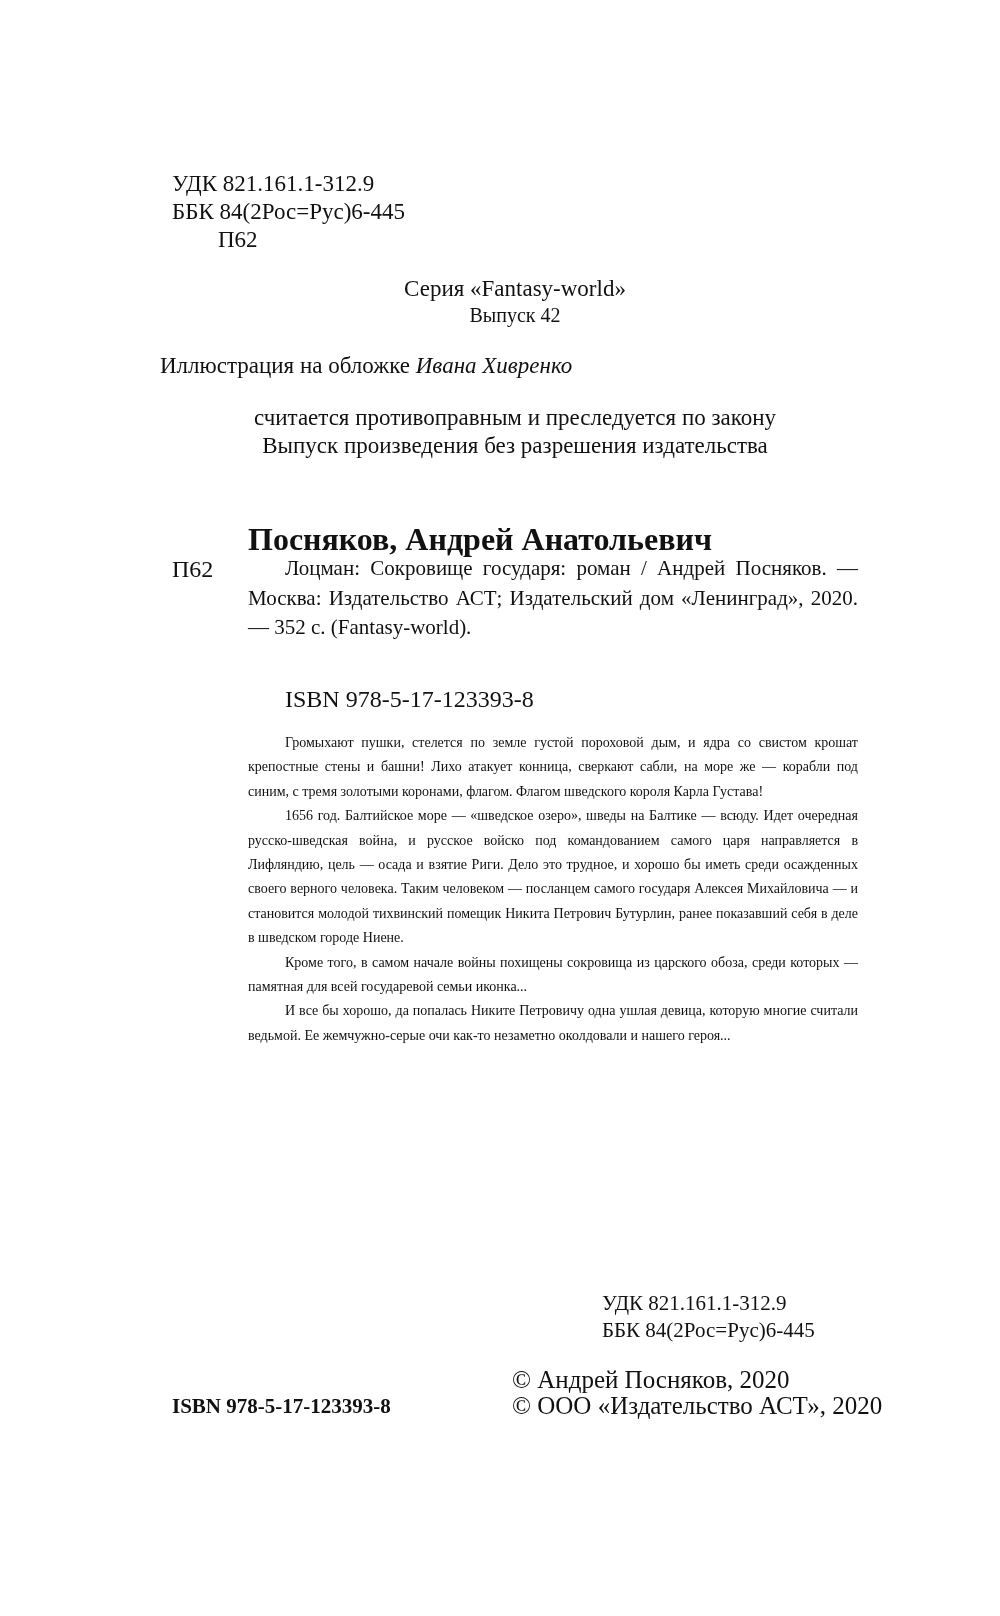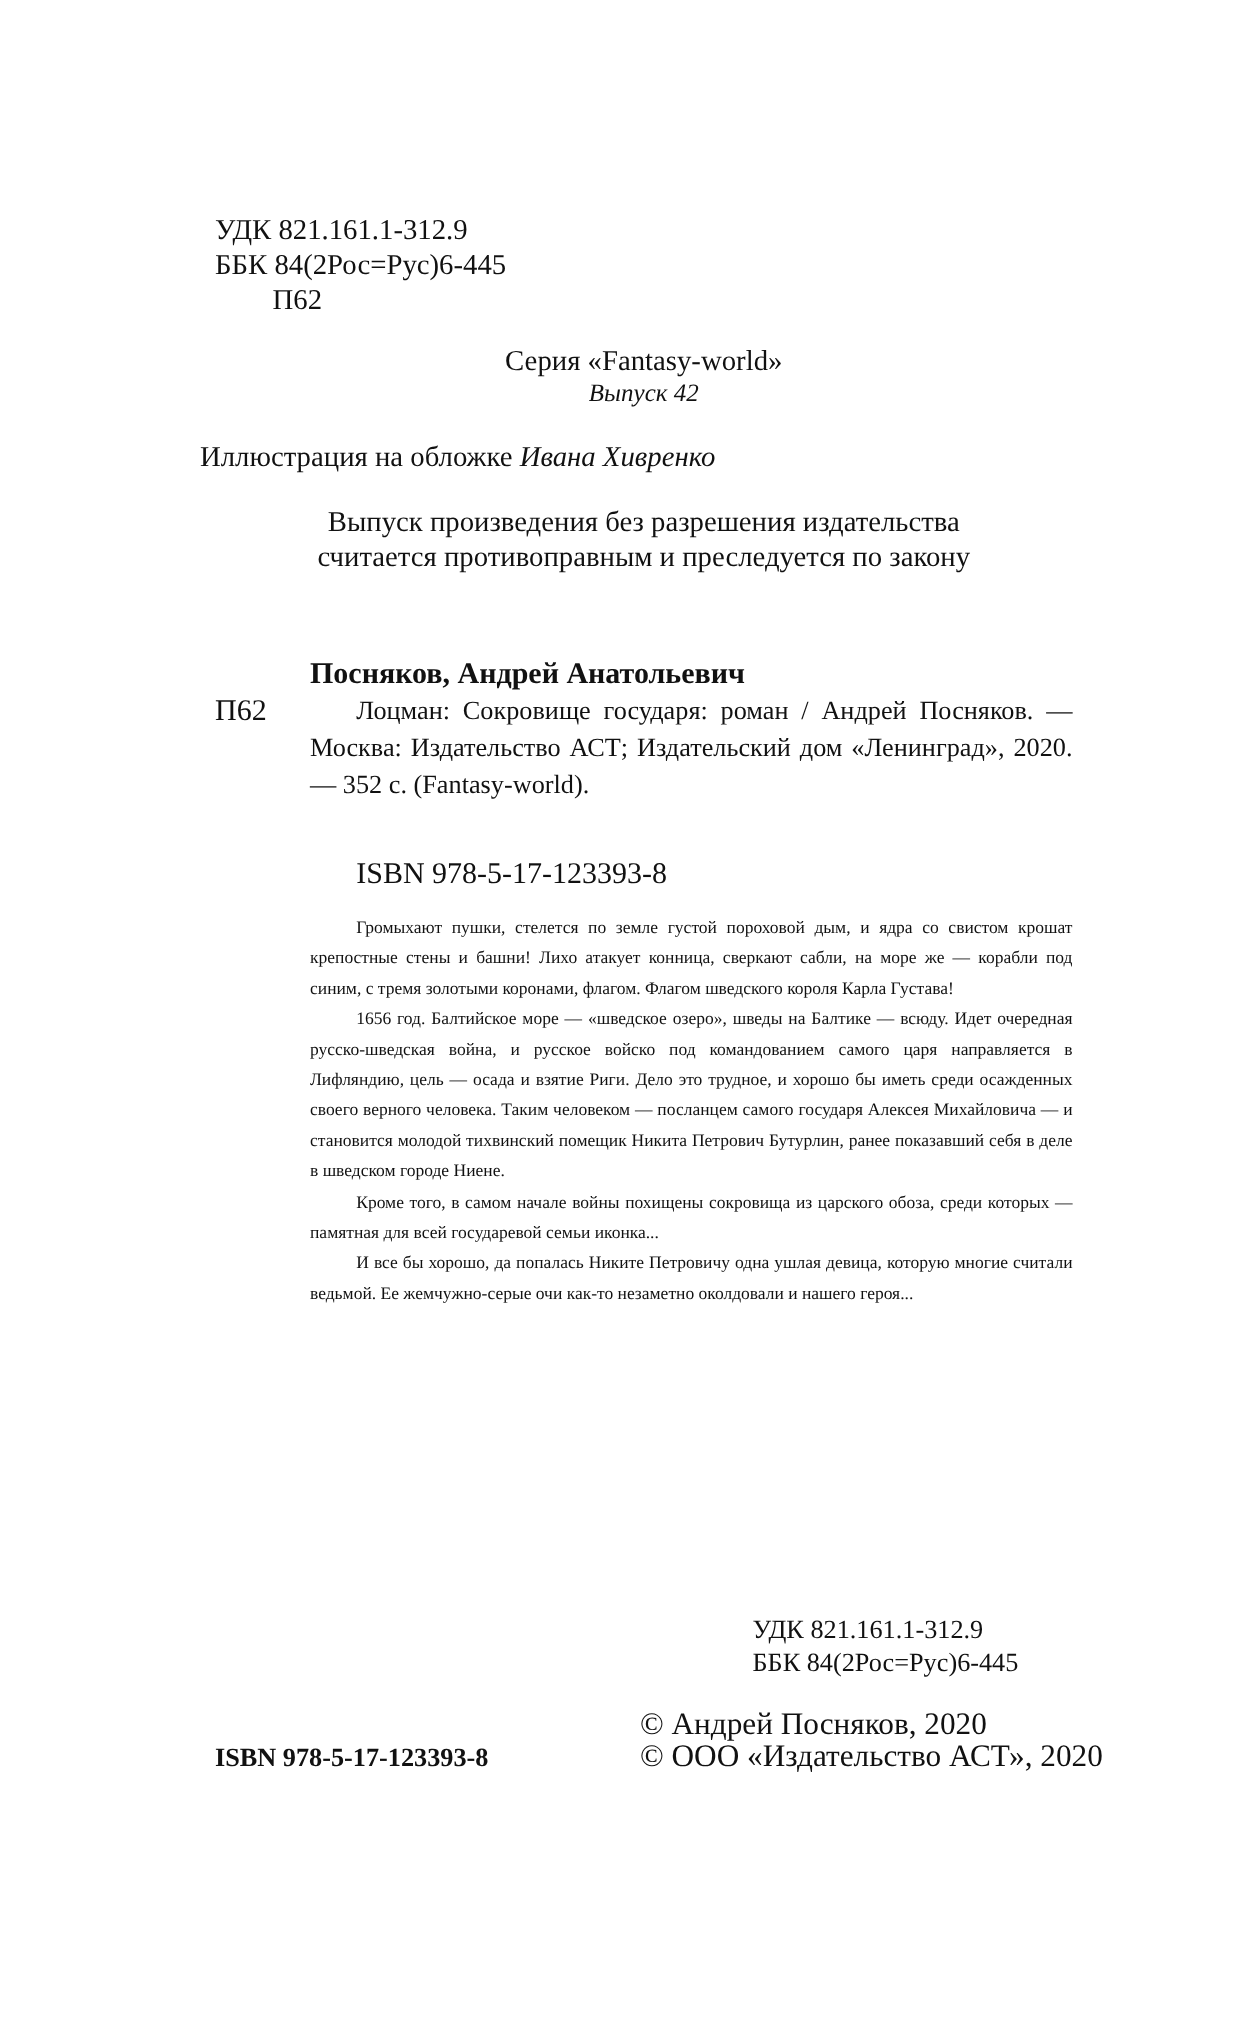--- a/index.html
+++ b/index.html
@@ -22,7 +22,7 @@
       left: 280px; width: 470px; top: 276px; text-align: center;
       font-size: 23px; line-height: 26px;
     }
-    .series .issue { font-style: italic; font-size: 20px; }
+    .series .issue { font-size: 20px; }
     .illus {
       left: 160px; width: 710px; top: 352px; text-align: left;
       font-size: 23px; line-height: 28px;

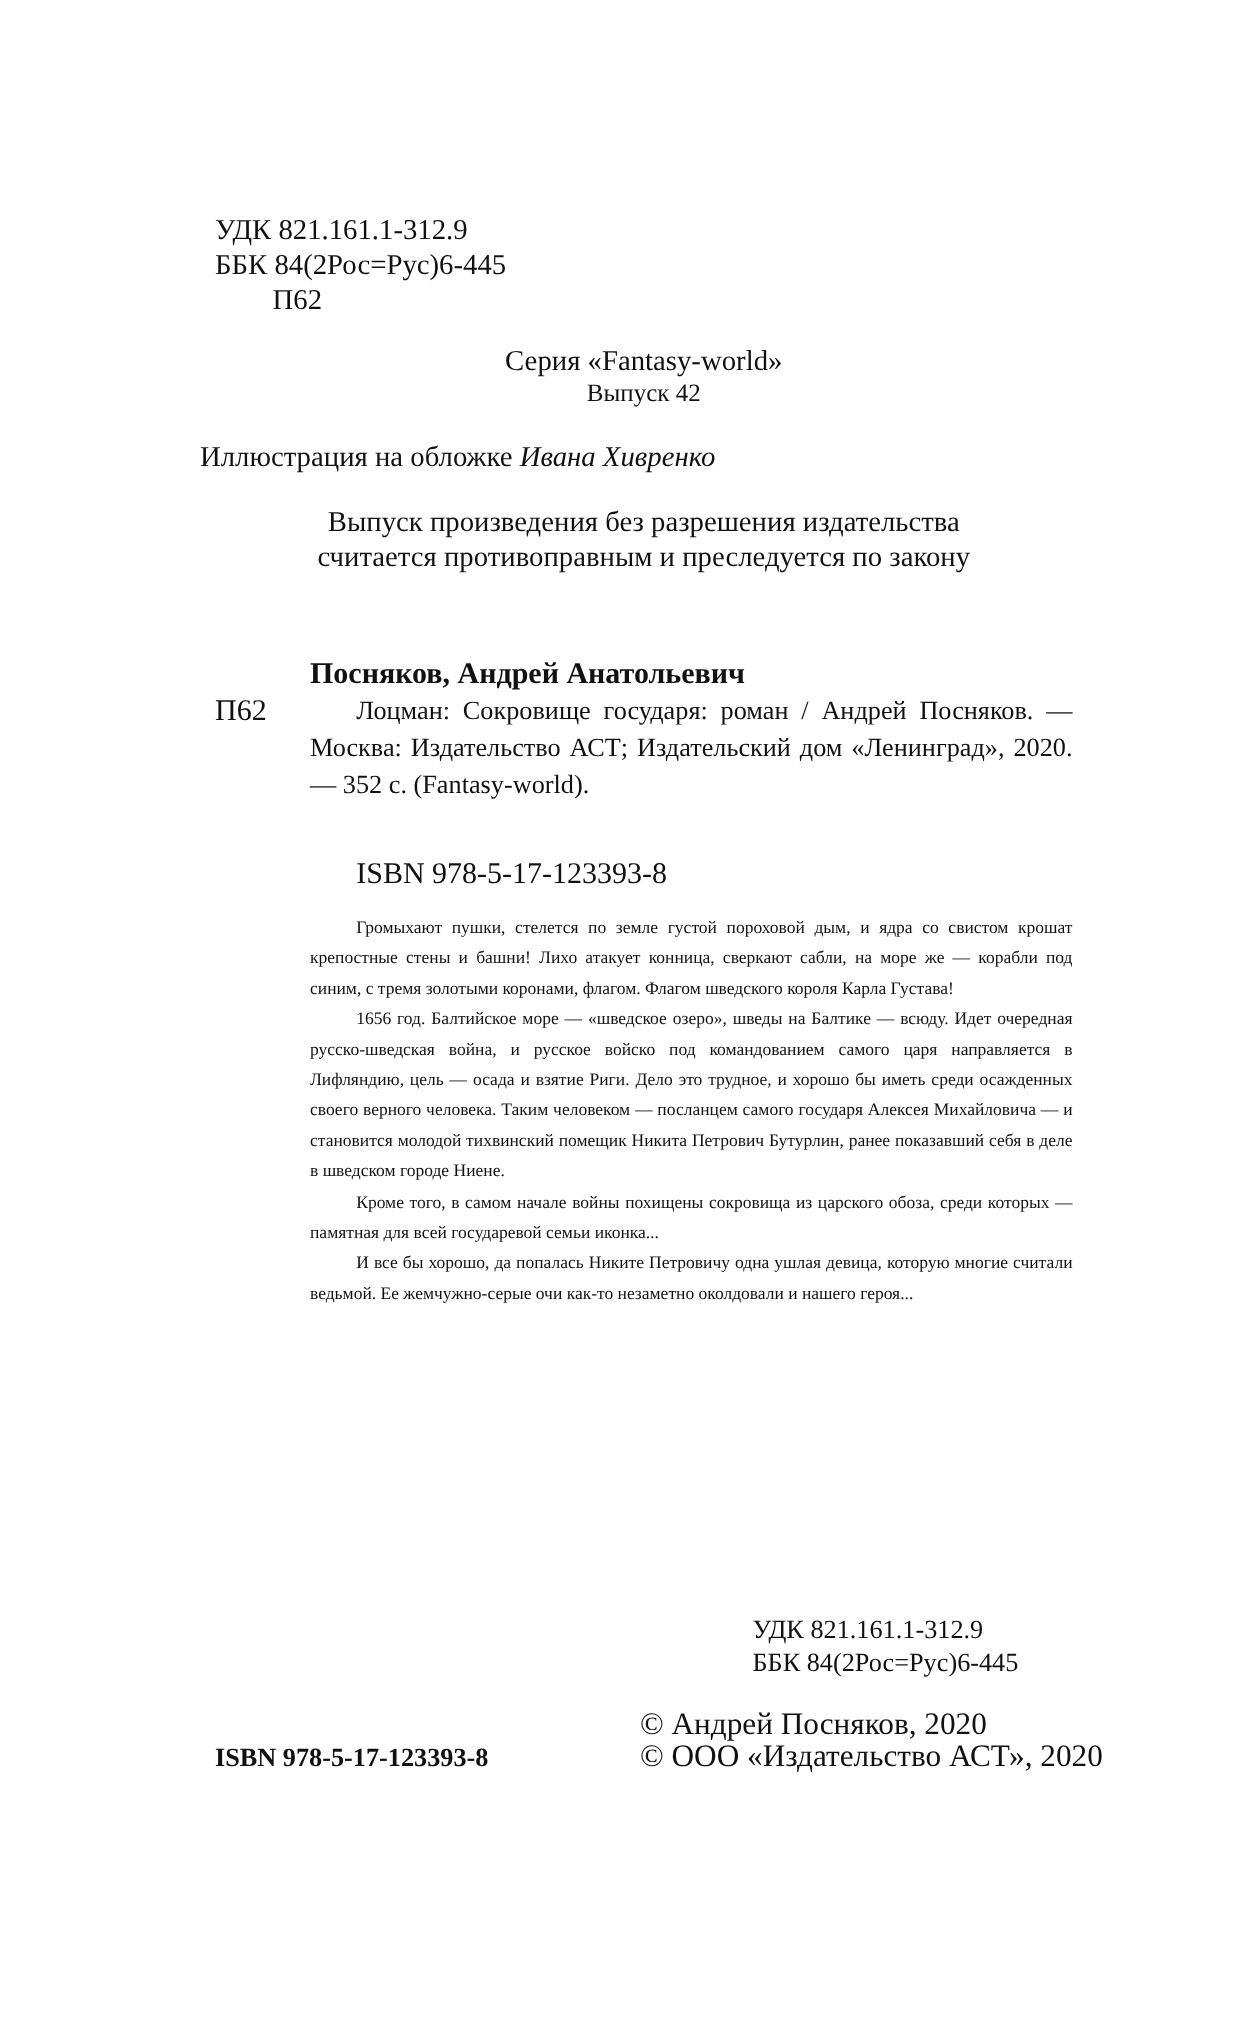--- a/index.html
+++ b/index.html
@@ -70,8 +70,8 @@
 </div>
 
 <div class="abs notice">
+  <div>считается противоправным и преследуется по закону</div>
   <div>Выпуск произведения без разрешения издательства</div>
-  <div>считается противоправным и преследуется по закону</div>
 </div>
 
 <div class="abs author">Посняков, Андрей Анатольевич</div>

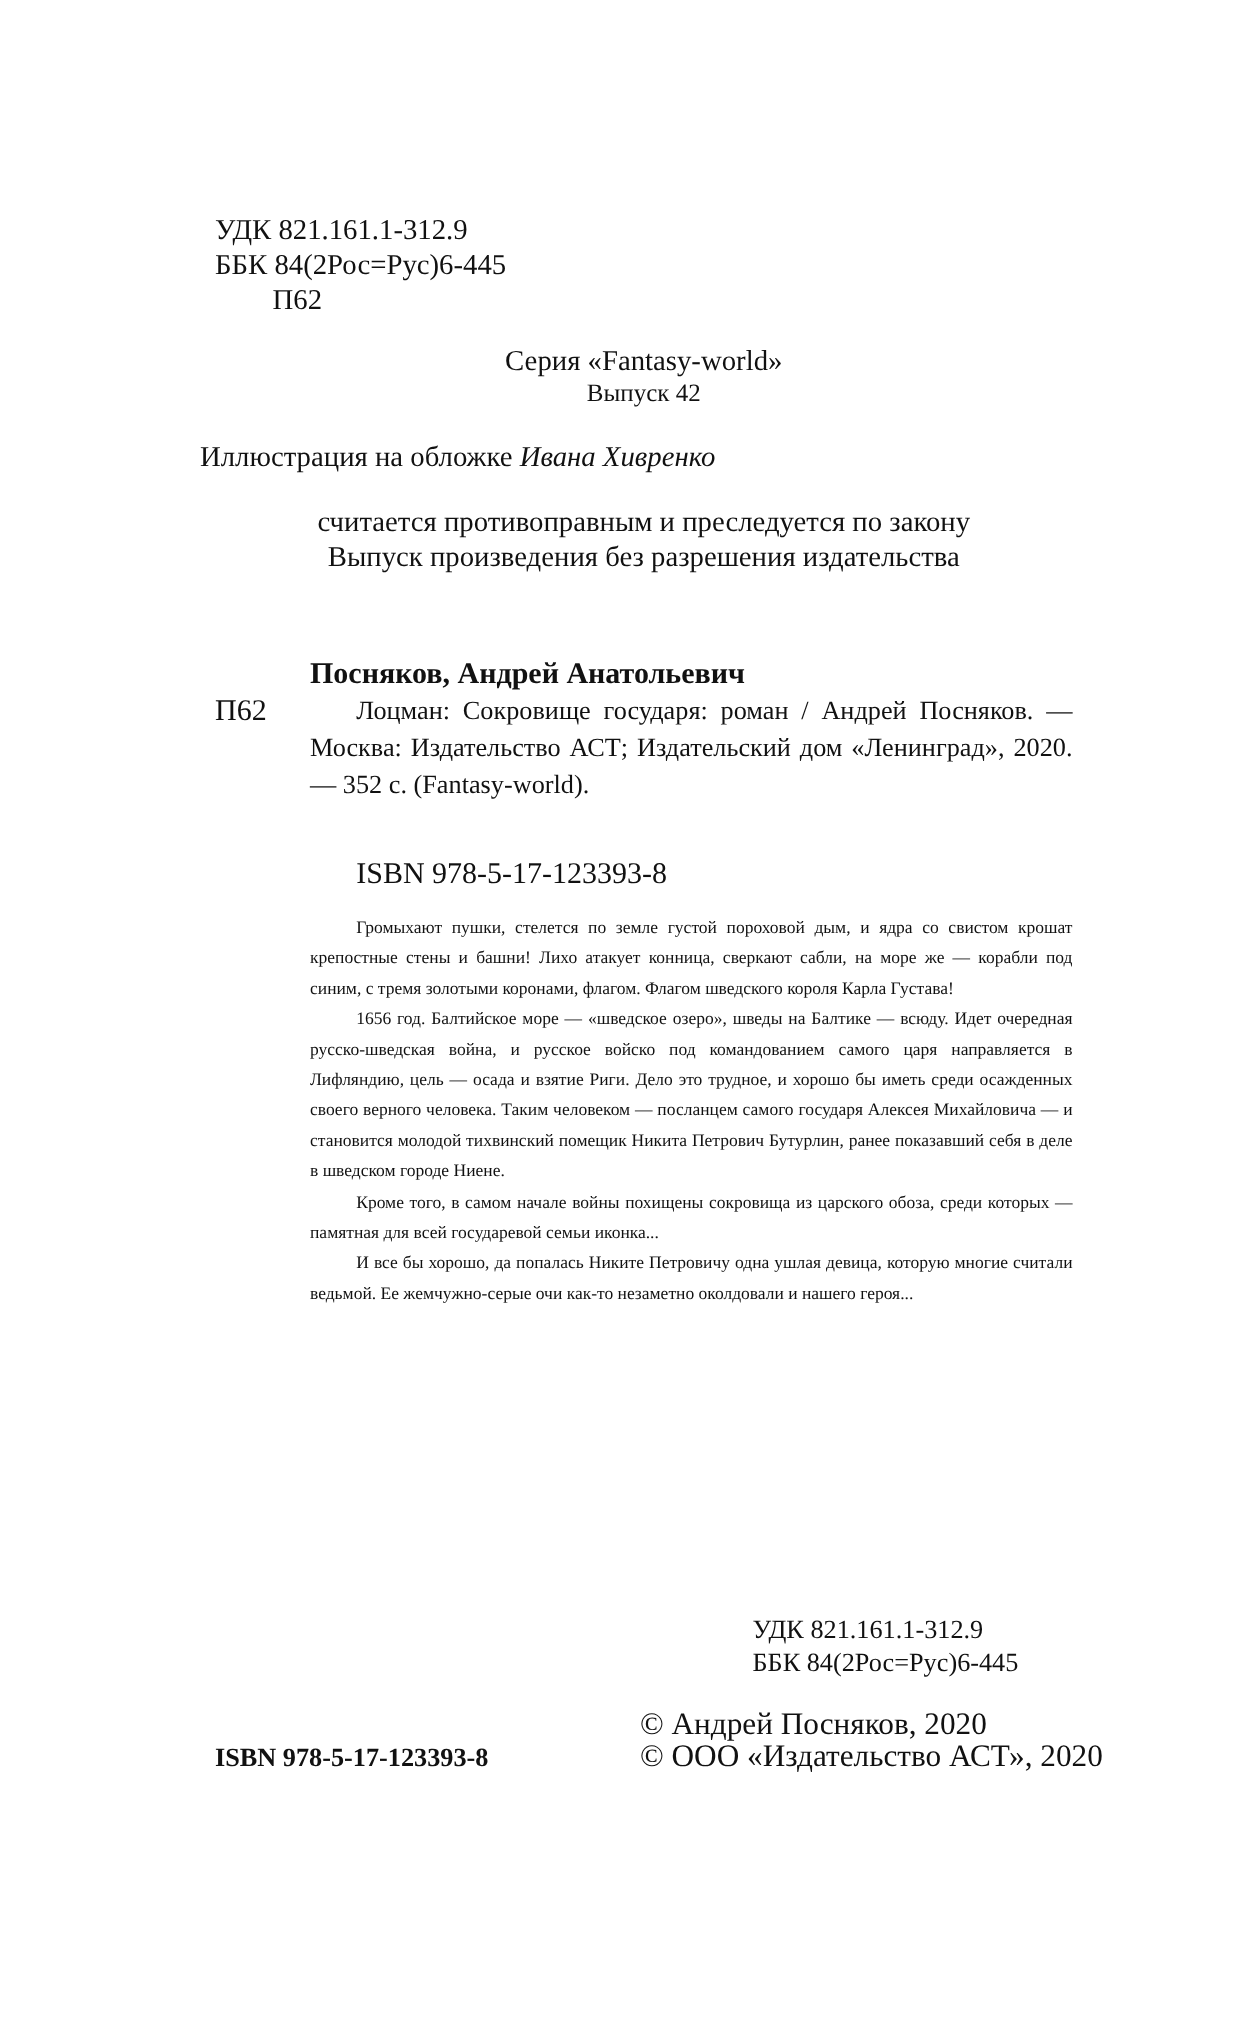--- a/index.html
+++ b/index.html
@@ -33,7 +33,7 @@
       font-size: 23px; line-height: 28px;
     }
     .author {
-      left: 248px; top: 524px; font-weight: bold; font-size: 24px; line-height: 30px;
+      left: 248px; top: 524px; font-weight: bold; font-size: 32px; line-height: 30px;
     }
     .p62-left { left: 172px; top: 554px; font-size: 24px; line-height: 30px; }
     .biblio {

